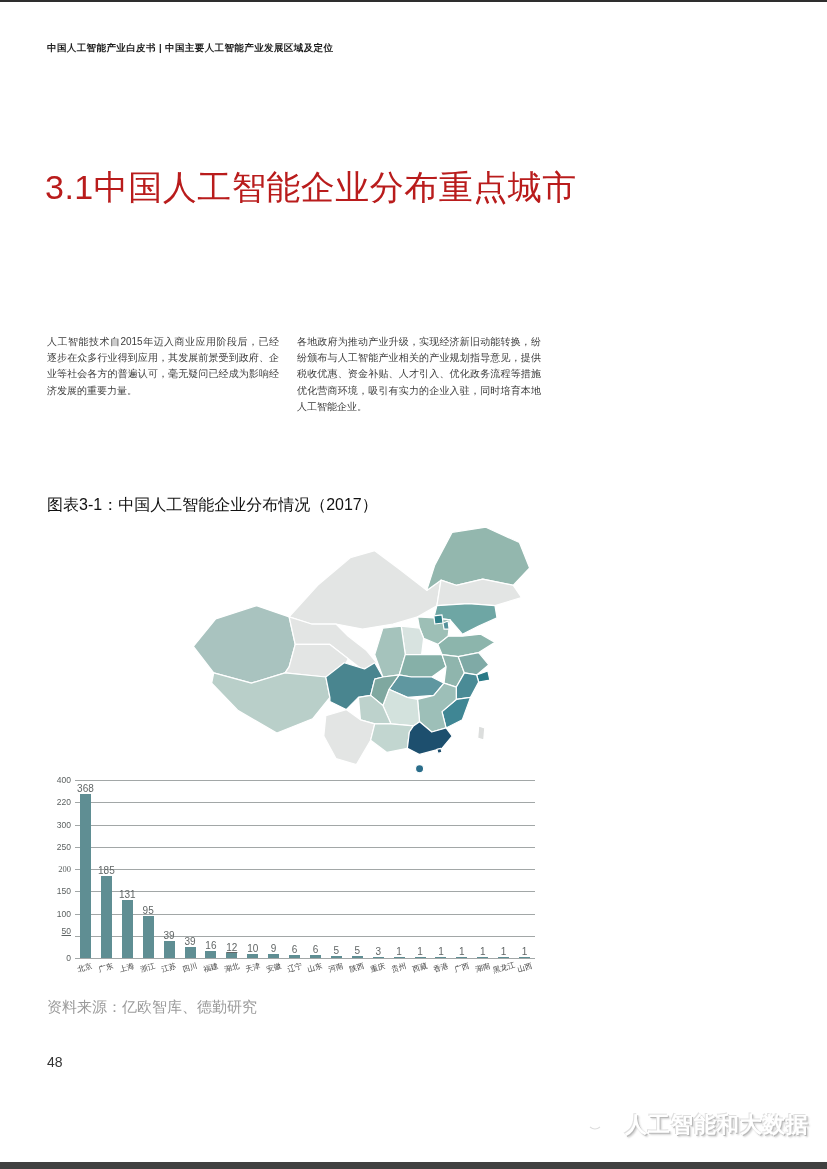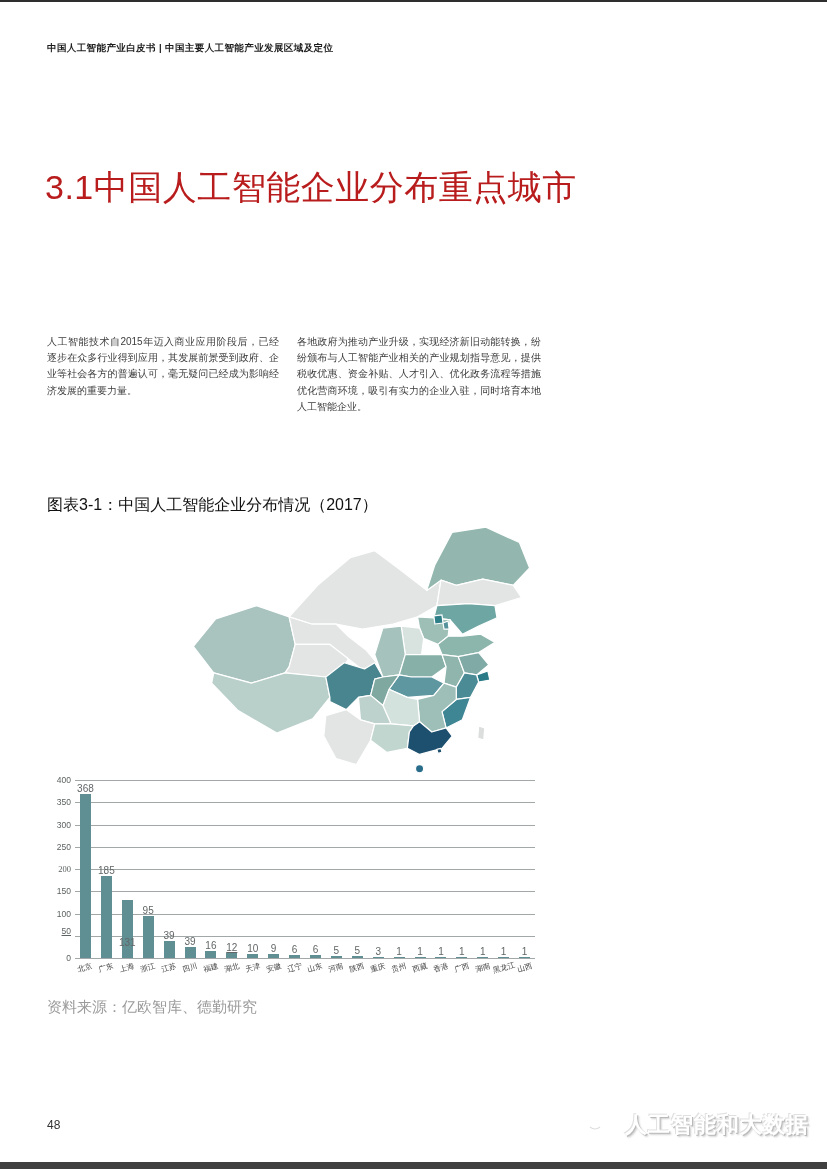--- a/index.html
+++ b/index.html
@@ -100,7 +100,7 @@
       <div class="grid-line" style="left: 30px; top: 52.5px; width: 460px;"></div>
       <div class="ytick" style="left: 0px; top: 47.5px;">300</div>
       <div class="grid-line" style="left: 30px; top: 30.25px; width: 460px;"></div>
-      <div class="ytick" style="left: 0px; top: 25.25px;">350</div>
+      <div class="ytick" style="left: 0px; top: 25.25px;">220</div>
       <div class="grid-line" style="left: 30px; top: 8px; width: 460px;"></div>
       <div class="ytick" style="left: 0px; top: 3px;">400</div>
       <div class="bar" style="left: 34.9545px; top: 22.24px; width: 11px; height: 163.76px; background: rgb(95, 142, 147);"></div>

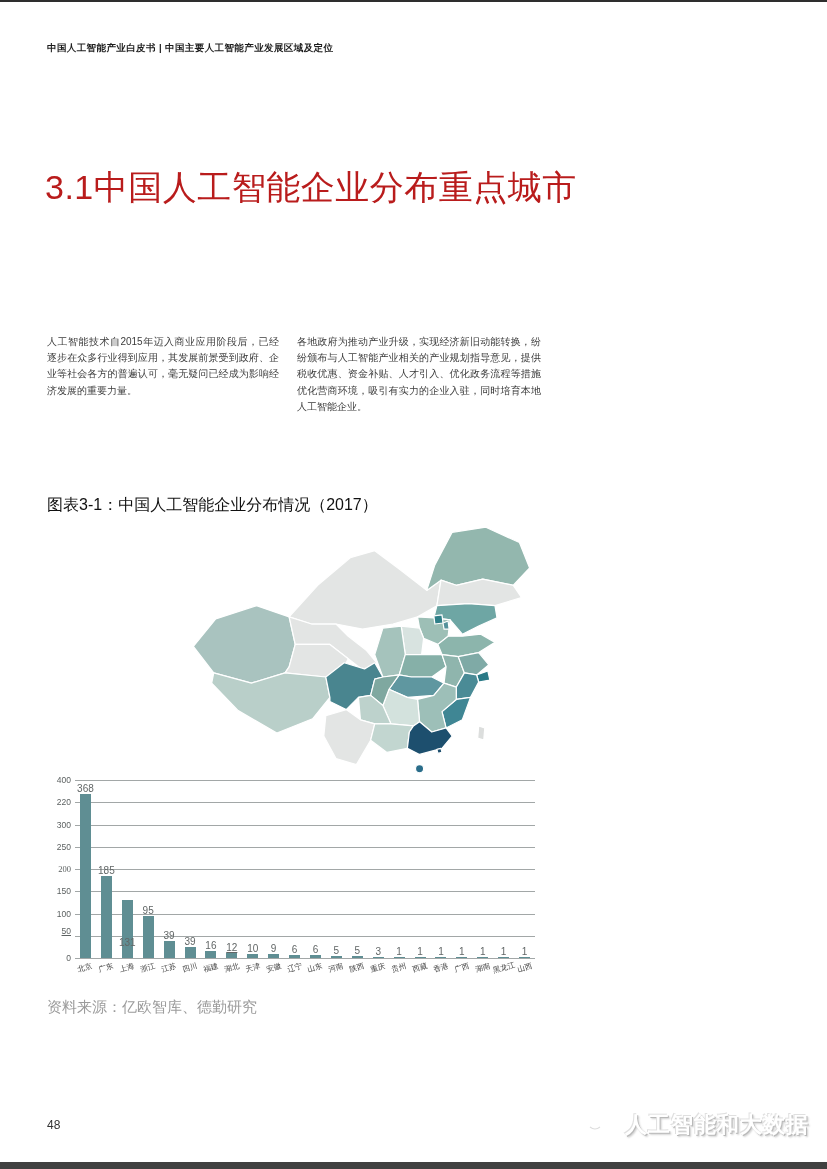--- a/index.html
+++ b/index.html
@@ -110,7 +110,7 @@
       <div class="vlabel" style="left: 46.3636px; top: 92.675px;">185</div>
       <div class="clabel" style="left: 44.3636px; top: 191px;">广东</div>
       <div class="bar" style="left: 76.7727px; top: 127.705px; width: 11px; height: 58.295px; background: rgb(95, 142, 147);"></div>
-      <div class="vlabel" style="left: 67.2727px; top: 116.705px; margin-top: 48px;">131</div>
+      <div class="vlabel" style="left: 67.2727px; top: 116.705px;">131</div>
       <div class="clabel" style="left: 65.2727px; top: 191px;">上海</div>
       <div class="bar" style="left: 97.6818px; top: 143.725px; width: 11px; height: 42.275px; background: rgb(95, 142, 147);"></div>
       <div class="vlabel" style="left: 88.1818px; top: 132.725px;">95</div>

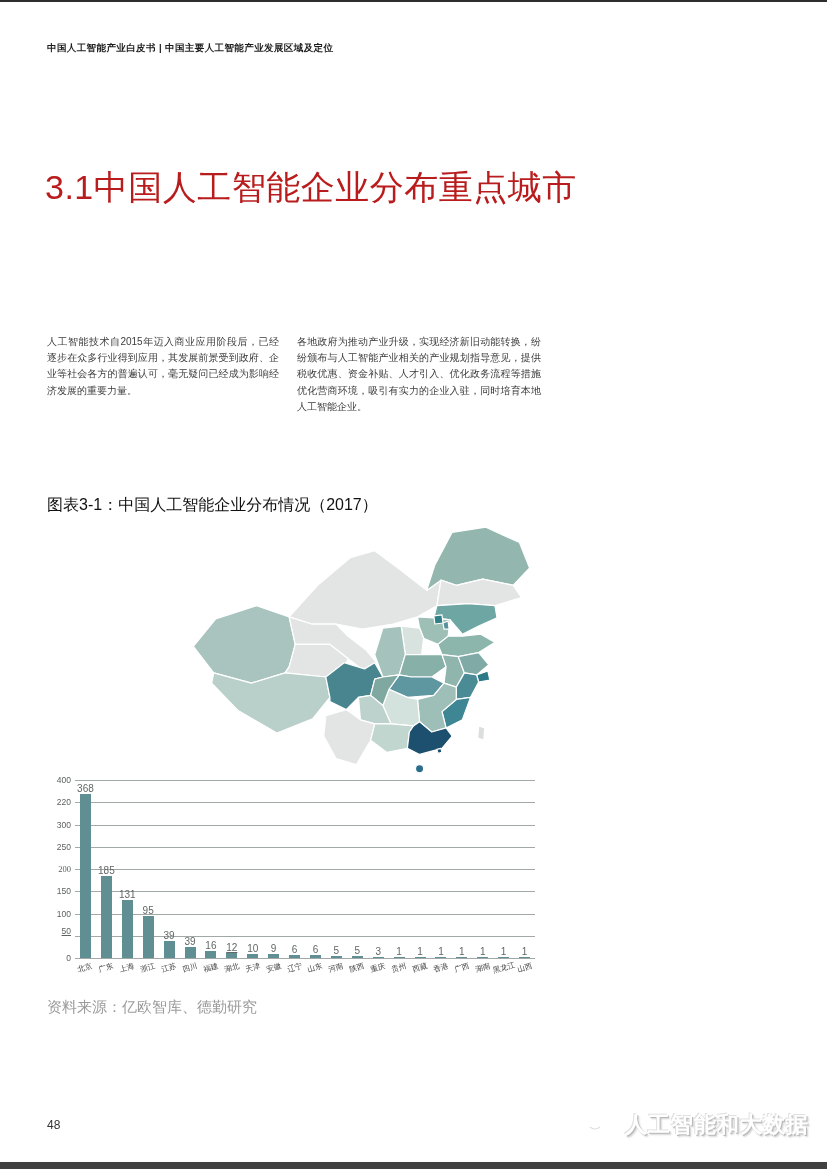--- a/index.html
+++ b/index.html
@@ -26,7 +26,7 @@
   .chart .clabel{position:absolute;width:34px;text-align:center;font-size:7.5px;color:#3d3d3d;
                  transform:rotate(-16deg);white-space:nowrap;}
   .source{position:absolute;top:998px;left:47px;font-size:15px;color:#9b9b9b;}
-  .pagenum{position:absolute;top:1118px;left:47px;font-size:12px;color:#333;}
+  .pagenum{position:absolute;top:1054px;left:47px;font-size:14px;color:#333;}
   .watermark{position:absolute;top:1110px;right:18px;display:flex;align-items:center;gap:16px;}
   .watermark .wm-text{font-size:22px;font-weight:bold;letter-spacing:1px;color:#fff;
         text-shadow:-1px -1px 0 #e0e0e0,1px 1px 0 #b9b9b9,2px 2px 2px #cfcfcf;}

